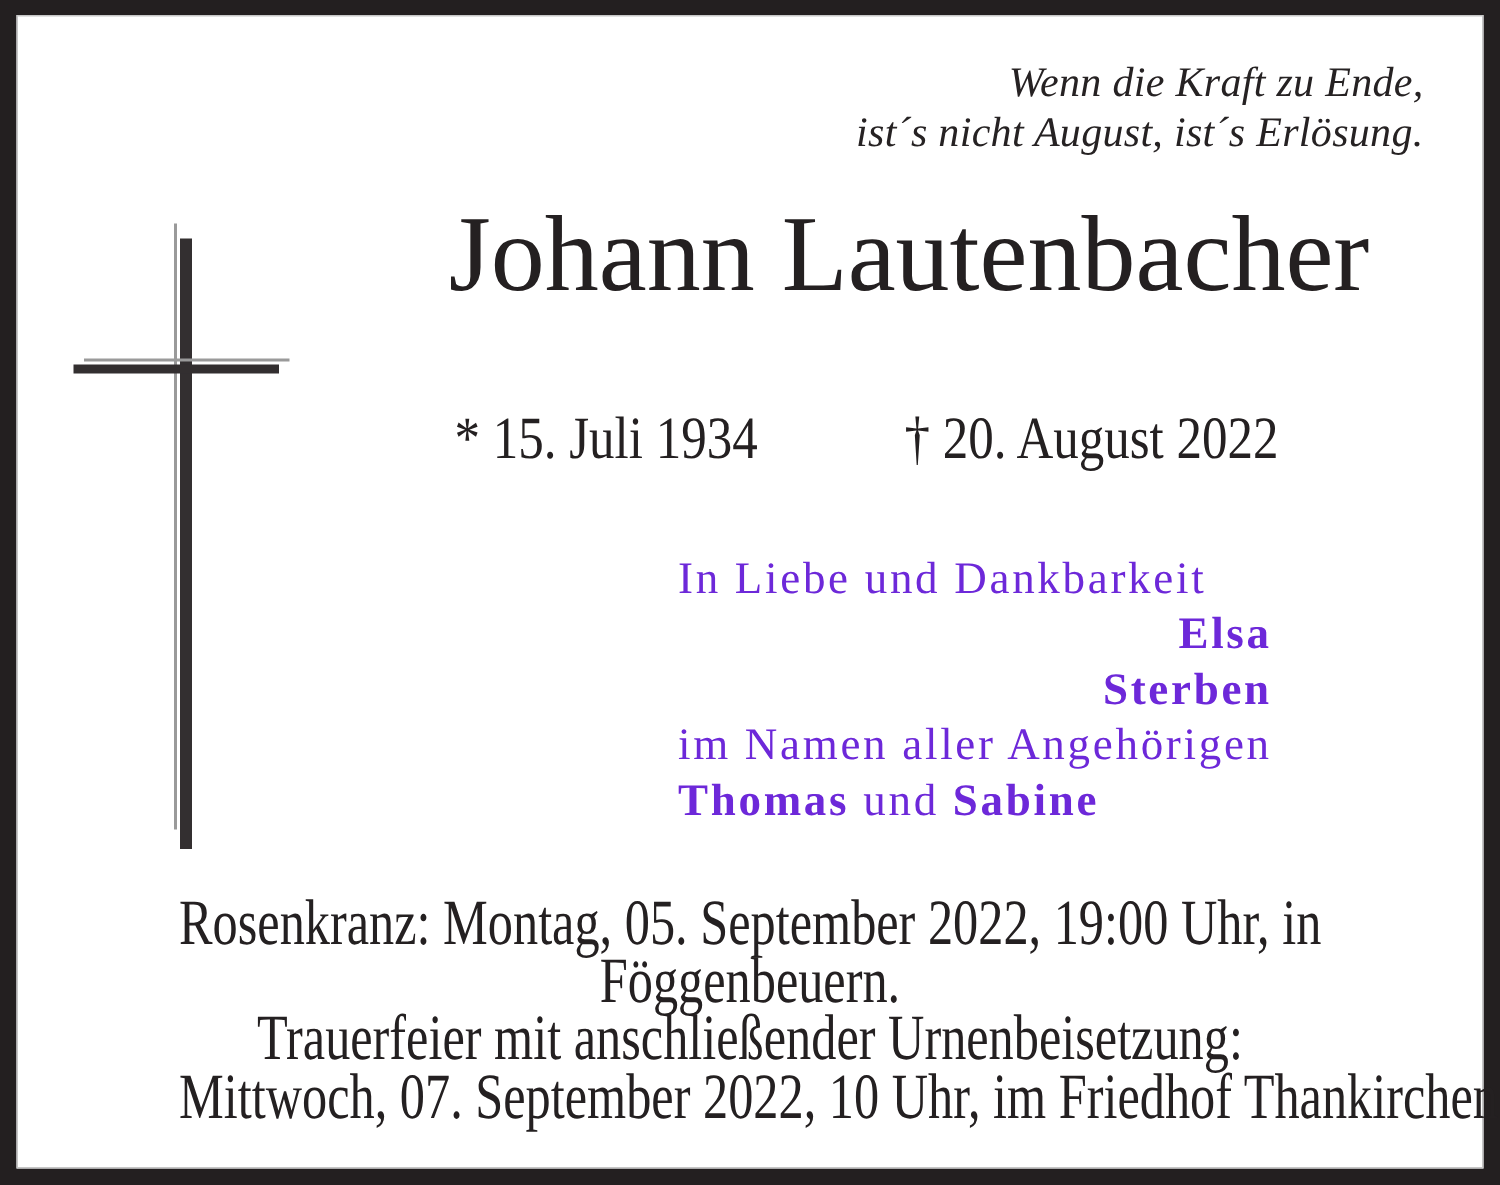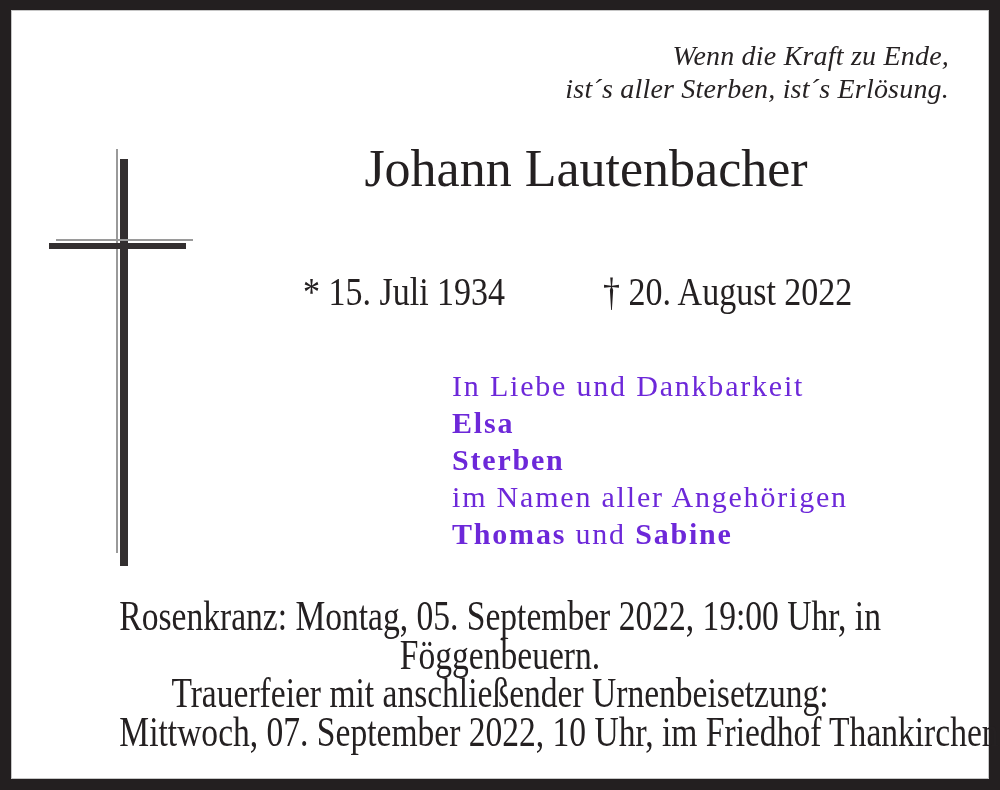--- a/index.html
+++ b/index.html
@@ -74,7 +74,7 @@
 
   <div class="quote">
     <div>Wenn die Kraft zu Ende,</div>
-    <div>ist´s aller Sterben, ist´s Erlösung.</div>
+    <div>ist´s nicht August, ist´s Erlösung.</div>
   </div>
 
   <div class="cross">

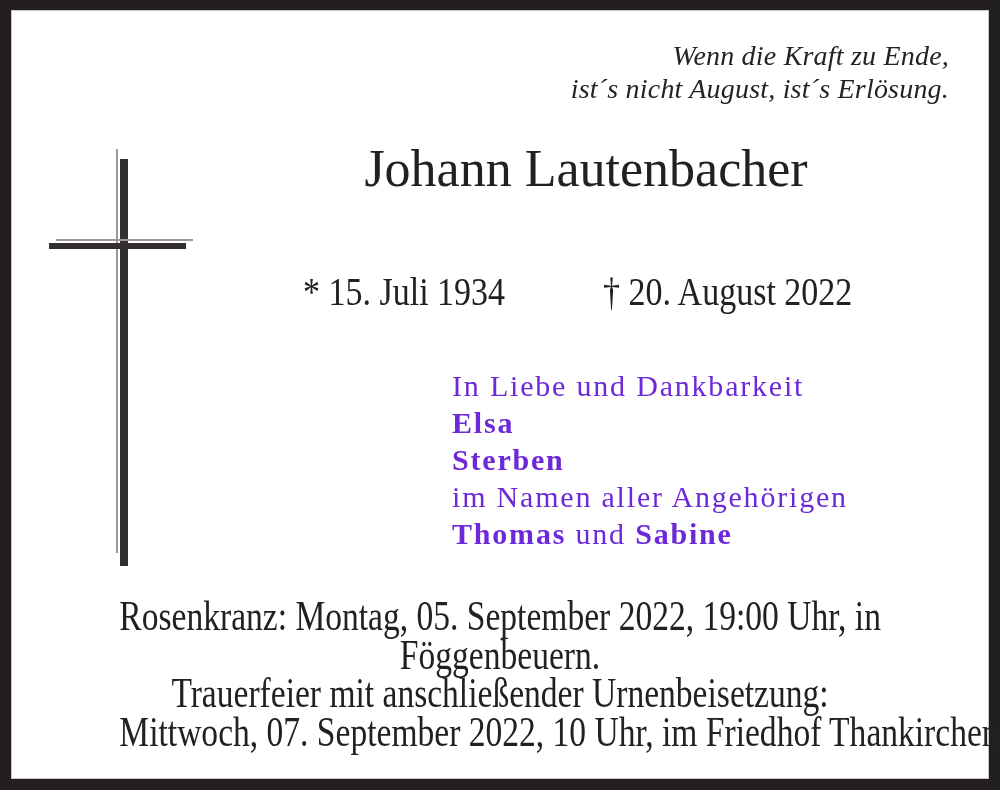--- a/index.html
+++ b/index.html
@@ -29,9 +29,9 @@
   }
   .name {
     position:absolute;
-    top:120px; left:574px;
+    top:120px; left:594px;
     transform:translateX(-50%);
-    font-size:52px;
+    font-size:72px;
     line-height:76px;
     color:#242021;
     white-space:nowrap;

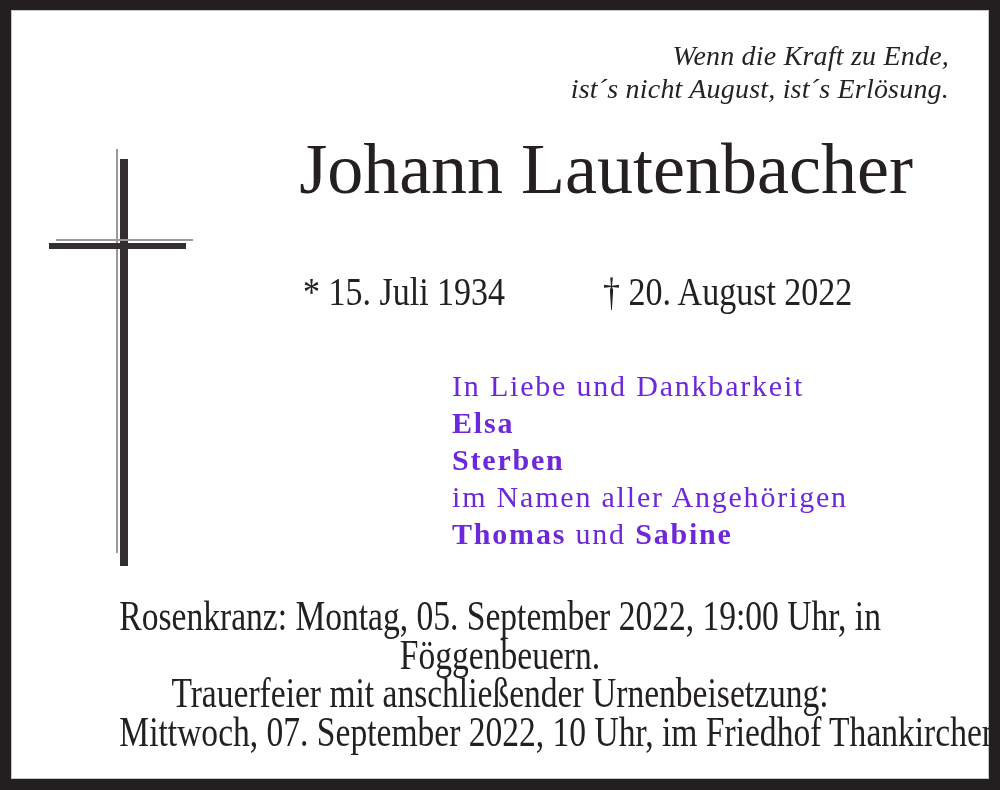--- a/index.html
+++ b/index.html
@@ -54,7 +54,7 @@
     color:#6d28d9;
     white-space:nowrap;
   }
-  .family .b { font-weight:700; }
+  .family .b { font-weight:700;text-align:right; }
   .announcement {
     position:absolute;
     left:0; right:0; top:586px;

